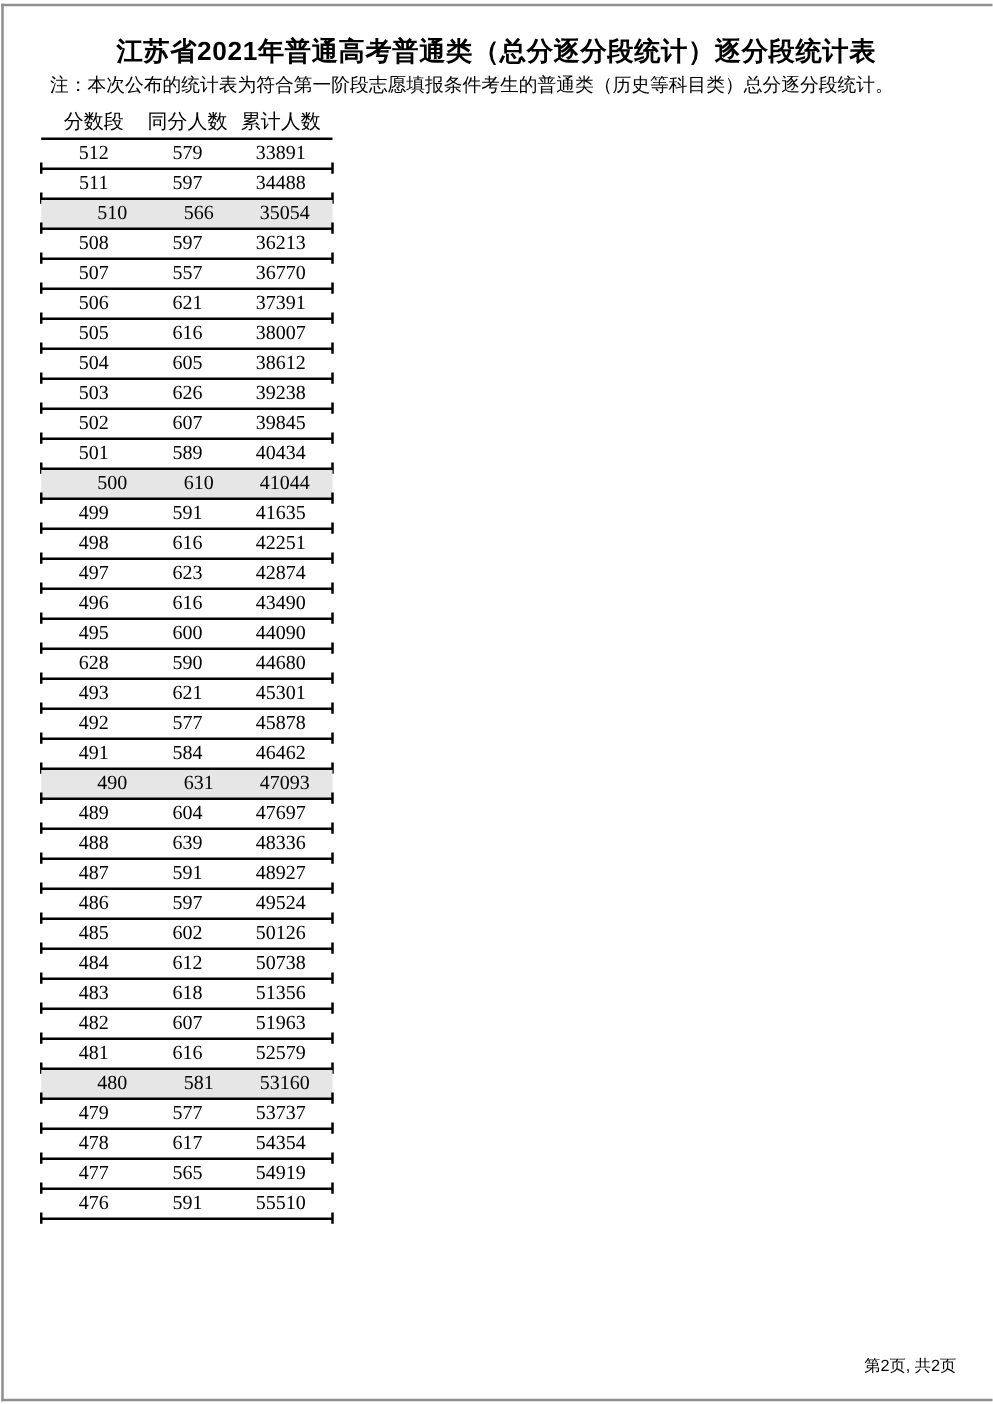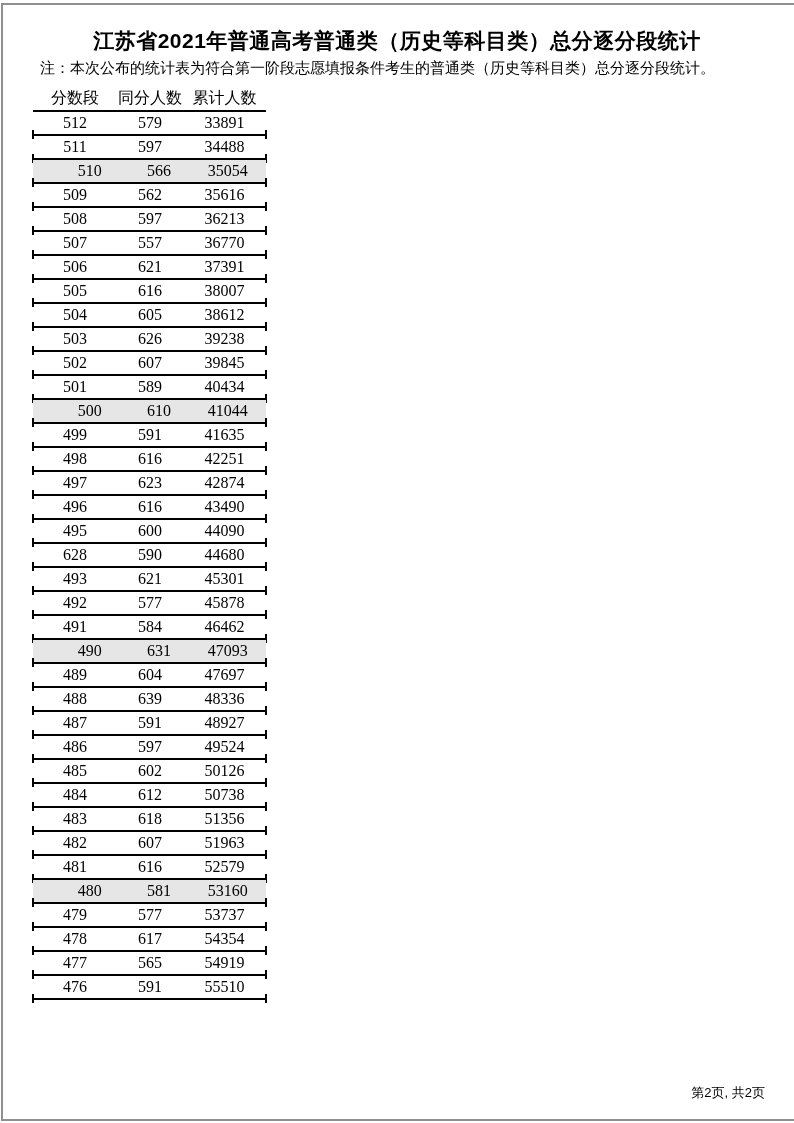--- a/index.html
+++ b/index.html
@@ -88,7 +88,7 @@
 
 <div class="page-border"></div>
 
-<div class="doc-title">江苏省2021年普通高考普通类（历史等科目类）总分逐分段统计</div>
+<div class="doc-title">江苏省2021年普通高考普通类（总分逐分段统计）逐分段统计表</div>
 
 <div class="doc-note">注：本次公布的统计表为符合第一阶段志愿填报条件考生的普通类（历史等科目类）总分逐分段统计。</div>
 

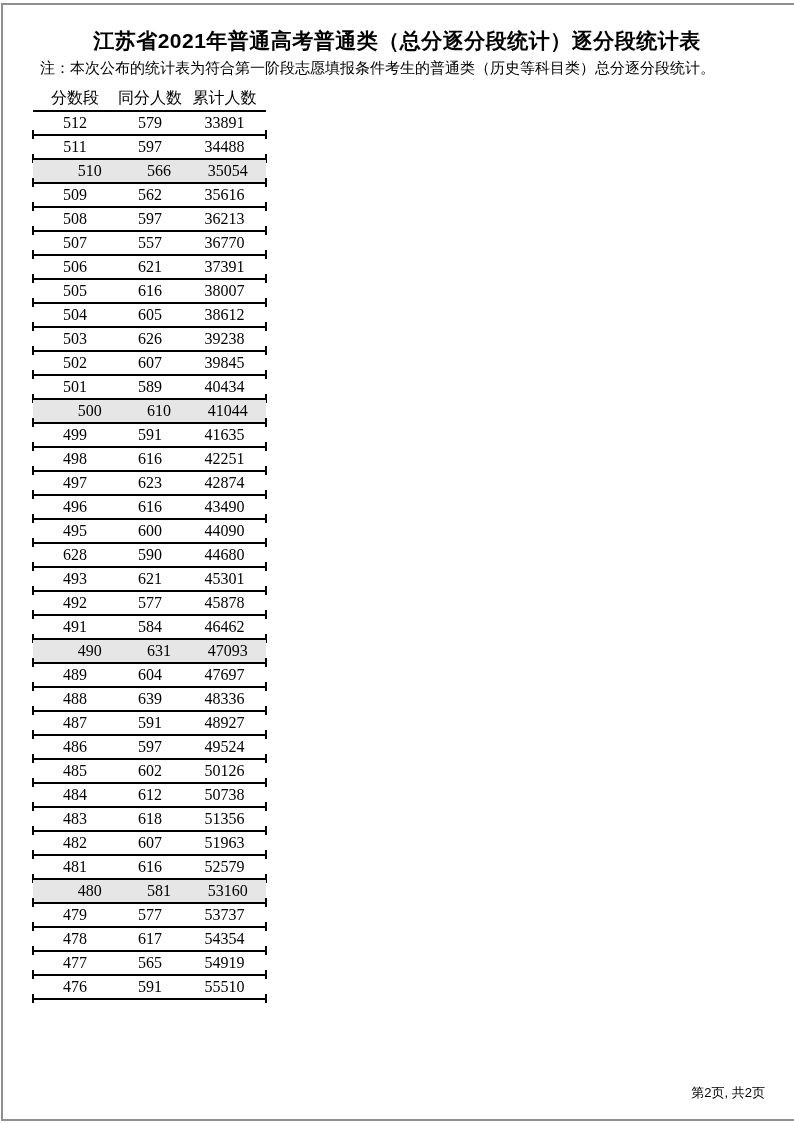--- a/index.html
+++ b/index.html
@@ -115,11 +115,6 @@
         <div class="cell c2">35054</div>
       </div>
       <div class="trow">
-        <div class="cell c0">509</div>
-        <div class="cell c1">562</div>
-        <div class="cell c2">35616</div>
-      </div>
-      <div class="trow">
         <div class="cell c0">508</div>
         <div class="cell c1">597</div>
         <div class="cell c2">36213</div>

